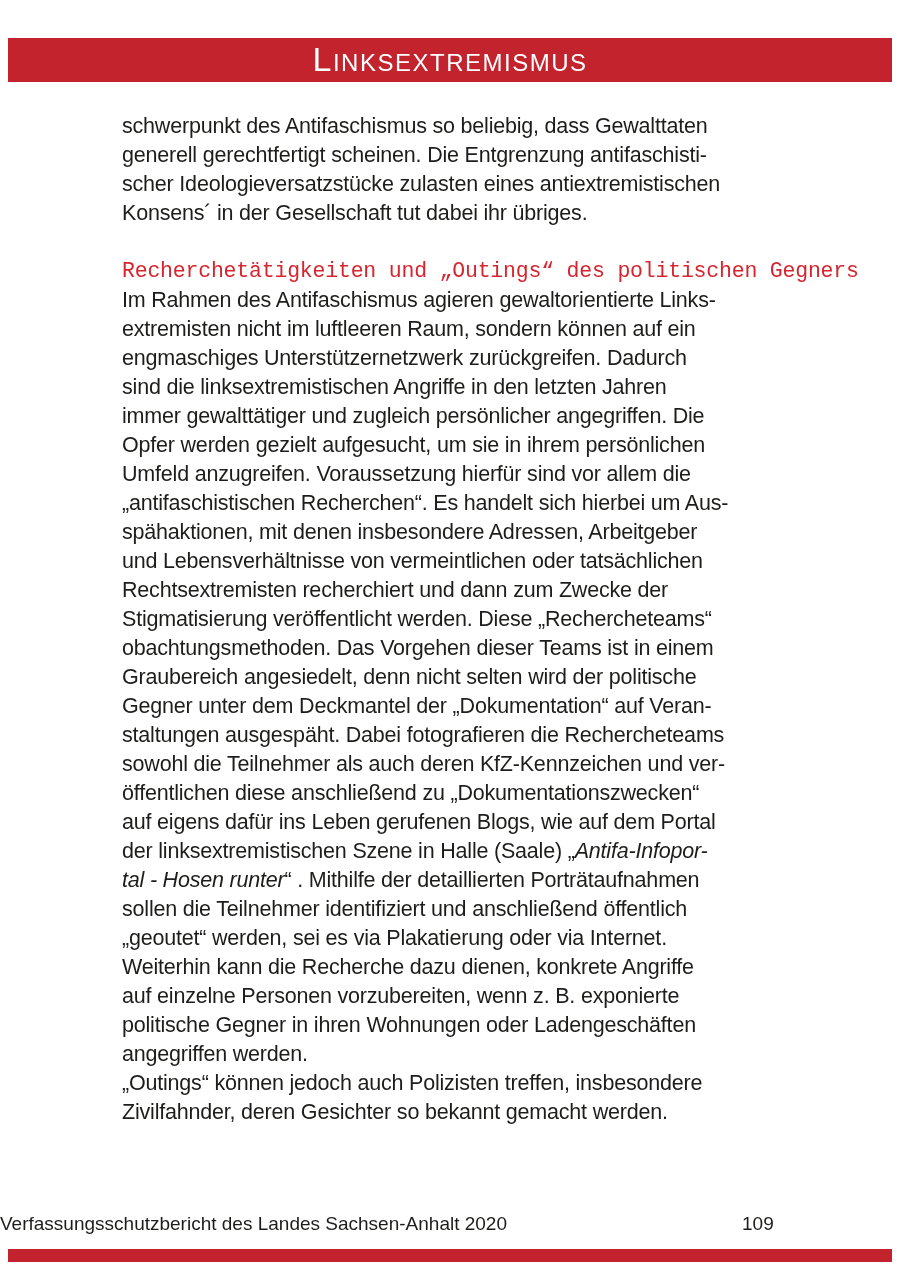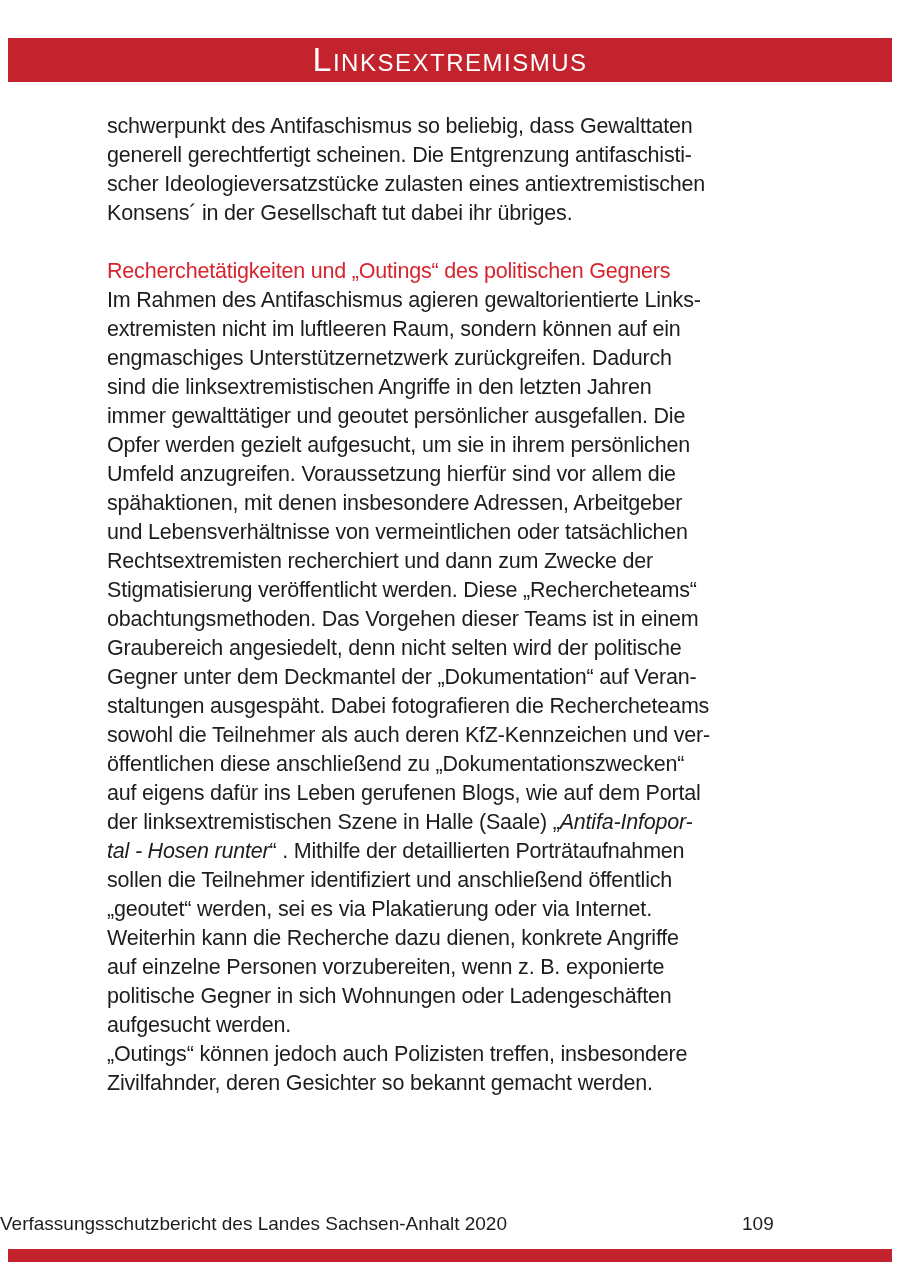--- a/index.html
+++ b/index.html
@@ -36,7 +36,7 @@
   }
   .content {
     position: absolute;
-    left: 107px;
+    left: 122px;
     top: 112px;
     width: 690px;
     color: var(--text-color, #1d1d1b);

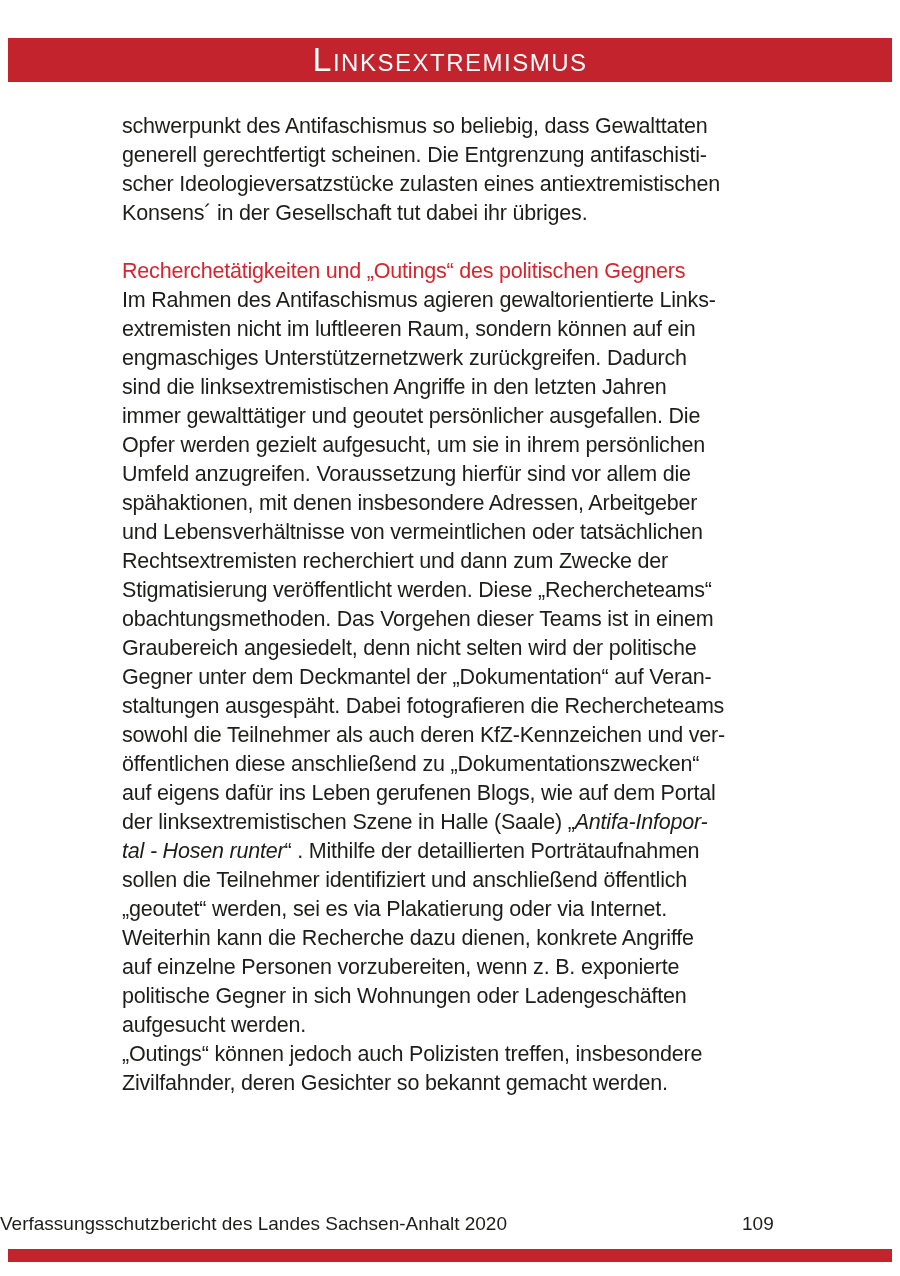--- a/index.html
+++ b/index.html
@@ -54,6 +54,7 @@
     line-height: 29px;
     color: var(--heading-red, #d6252e);
     white-space: nowrap;
+    font-family: Liberation Mono, monospace;
   }
   .page-footer {
     position: absolute;

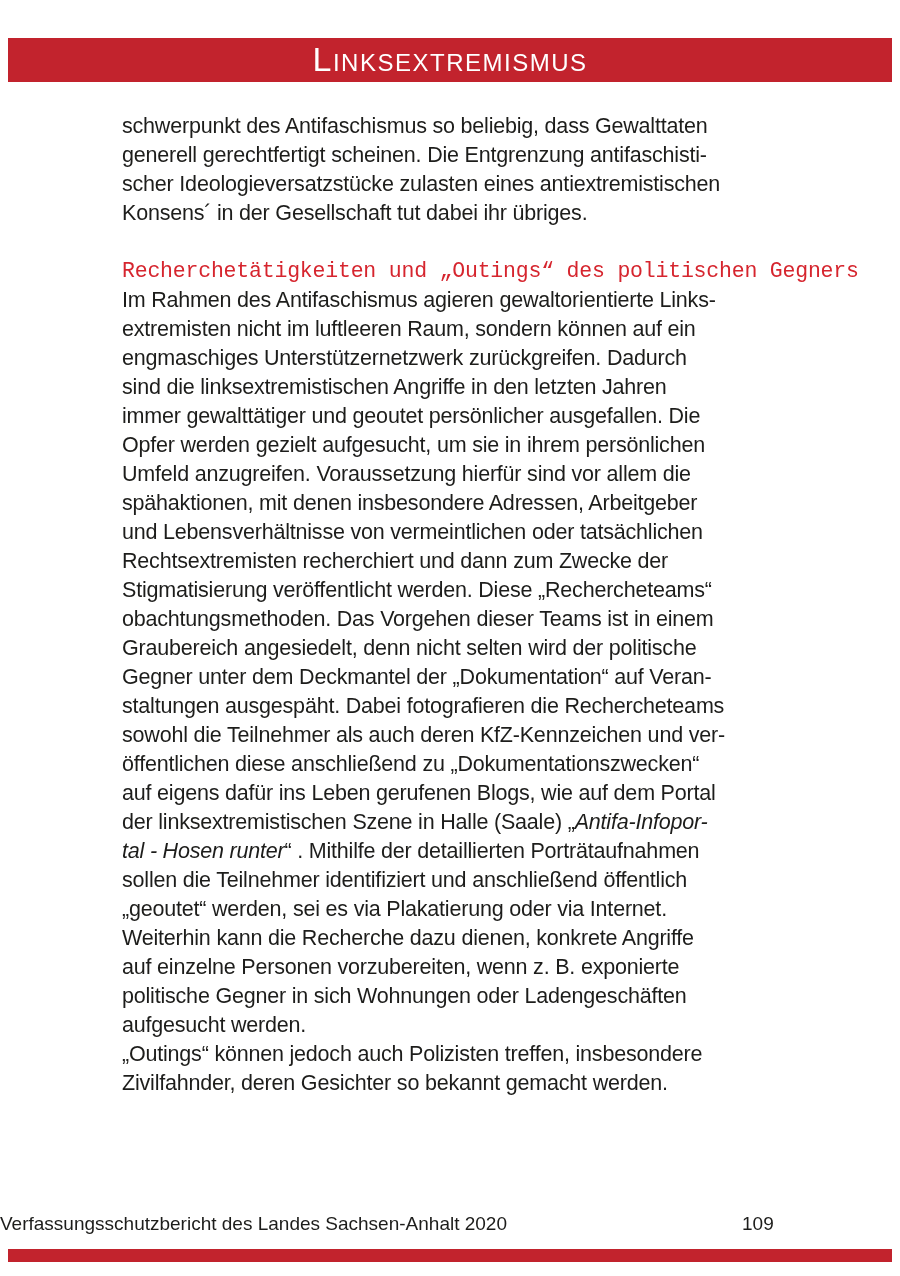--- a/index.html
+++ b/index.html
@@ -109,7 +109,7 @@
         <div class="line"><span>extremisten nicht im luftleeren Raum, sondern können auf ein</span></div>
         <div class="line"><span>engmaschiges Unterstützernetzwerk zurückgreifen. Dadurch</span></div>
         <div class="line"><span>sind die linksextremistischen Angriffe in den letzten Jahren</span></div>
-        <div class="line"><span>immer gewalttätiger und geoutet persönlicher ausgefallen. Die</span></div>
+        <div class="line"><span>immer gewalttätiger und zugleich persönlicher angegriffen. Die</span></div>
         <div class="line"><span>Opfer werden gezielt aufgesucht, um sie in ihrem persönlichen</span></div>
         <div class="line"><span>Umfeld anzugreifen. Voraussetzung hierfür sind vor allem die</span></div>
         <div class="line"><span>spähaktionen, mit denen insbesondere Adressen, Arbeitgeber</span></div>

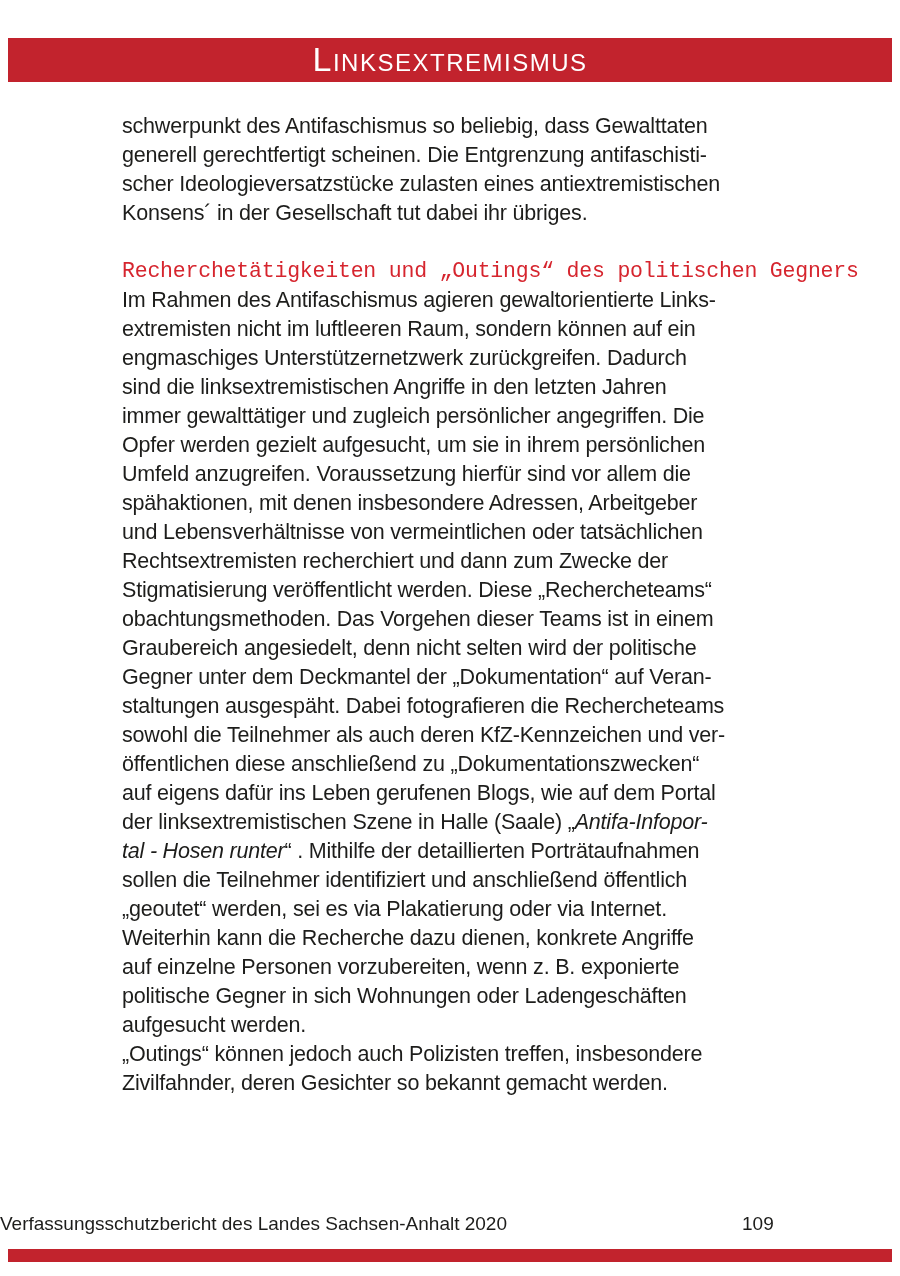--- a/index.html
+++ b/index.html
@@ -112,6 +112,7 @@
         <div class="line"><span>immer gewalttätiger und zugleich persönlicher angegriffen. Die</span></div>
         <div class="line"><span>Opfer werden gezielt aufgesucht, um sie in ihrem persönlichen</span></div>
         <div class="line"><span>Umfeld anzugreifen. Voraussetzung hierfür sind vor allem die</span></div>
+        <div class="line"><span>„antifaschistischen Recherchen“. Es handelt sich hierbei um Aus-</span></div>
         <div class="line"><span>spähaktionen, mit denen insbesondere Adressen, Arbeitgeber</span></div>
         <div class="line"><span>und Lebensverhältnisse von vermeintlichen oder tatsächlichen</span></div>
         <div class="line"><span>Rechtsextremisten recherchiert und dann zum Zwecke der</span></div>

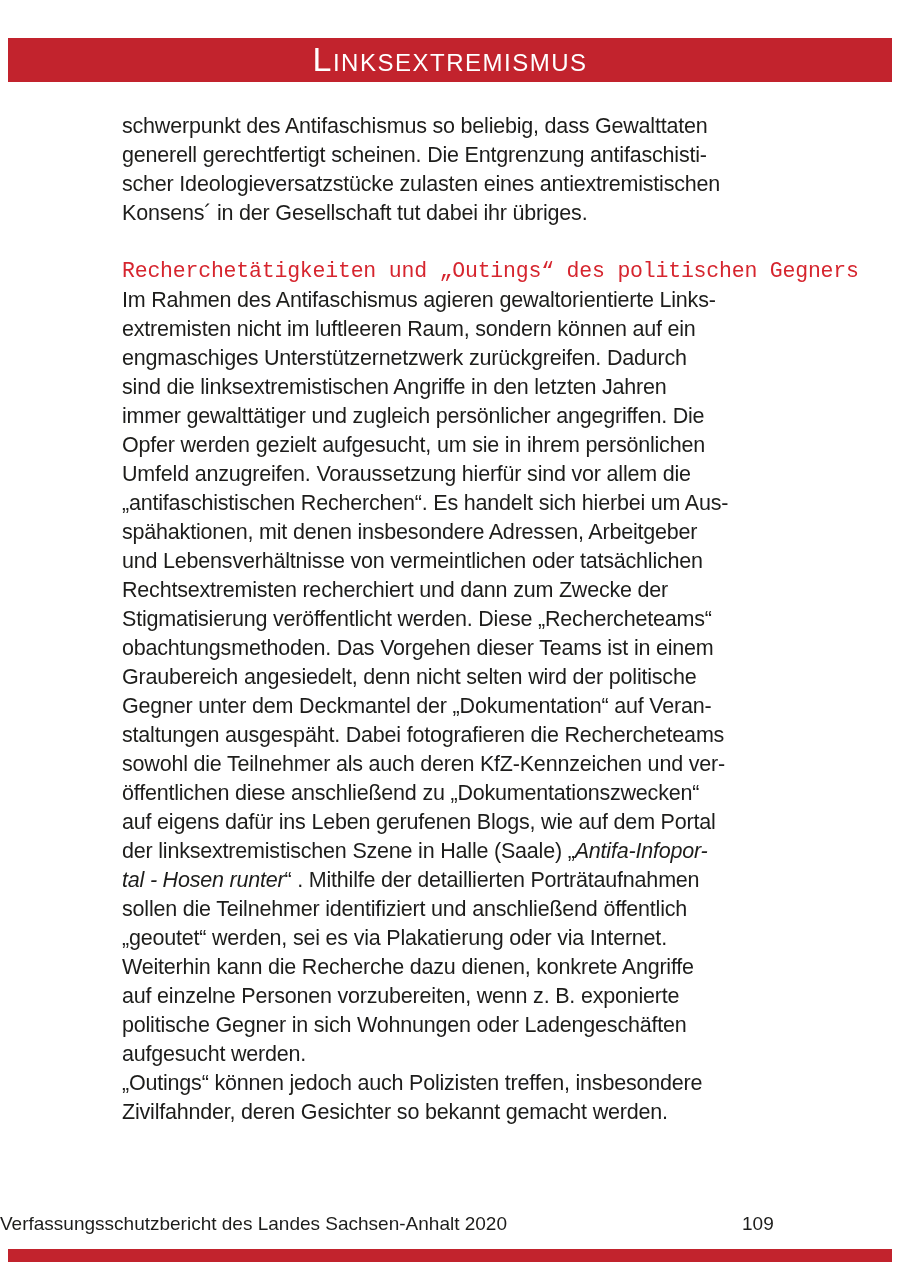--- a/index.html
+++ b/index.html
@@ -130,7 +130,7 @@
         <div class="line"><span>„geoutet“ werden, sei es via Plakatierung oder via Internet.</span></div>
         <div class="line"><span>Weiterhin kann die Recherche dazu dienen, konkrete Angriffe</span></div>
         <div class="line"><span>auf einzelne Personen vorzubereiten, wenn z. B. exponierte</span></div>
-        <div class="line"><span>politische Gegner in sich Wohnungen oder Ladengeschäften</span></div>
+        <div class="line"><span>politische Gegner in ihren Wohnungen oder Ladengeschäften</span></div>
         <div class="line"><span>aufgesucht werden.</span></div>
         <div class="line"><span>„Outings“ können jedoch auch Polizisten treffen, insbesondere</span></div>
         <div class="line"><span>Zivilfahnder, deren Gesichter so bekannt gemacht werden.</span></div>

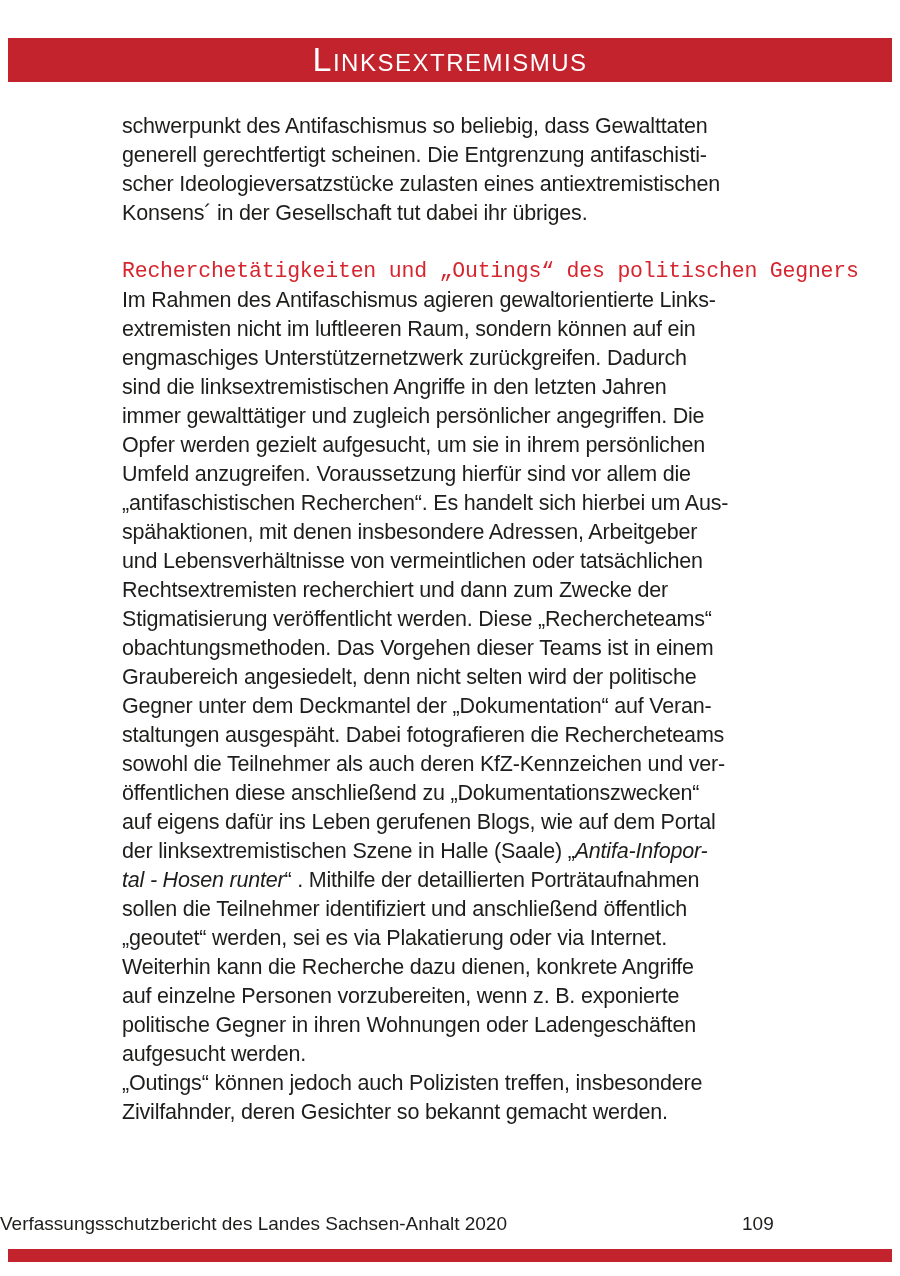--- a/index.html
+++ b/index.html
@@ -131,7 +131,7 @@
         <div class="line"><span>Weiterhin kann die Recherche dazu dienen, konkrete Angriffe</span></div>
         <div class="line"><span>auf einzelne Personen vorzubereiten, wenn z. B. exponierte</span></div>
         <div class="line"><span>politische Gegner in ihren Wohnungen oder Ladengeschäften</span></div>
-        <div class="line"><span>aufgesucht werden.</span></div>
+        <div class="line"><span>angegriffen werden.</span></div>
         <div class="line"><span>„Outings“ können jedoch auch Polizisten treffen, insbesondere</span></div>
         <div class="line"><span>Zivilfahnder, deren Gesichter so bekannt gemacht werden.</span></div>
       </div>

